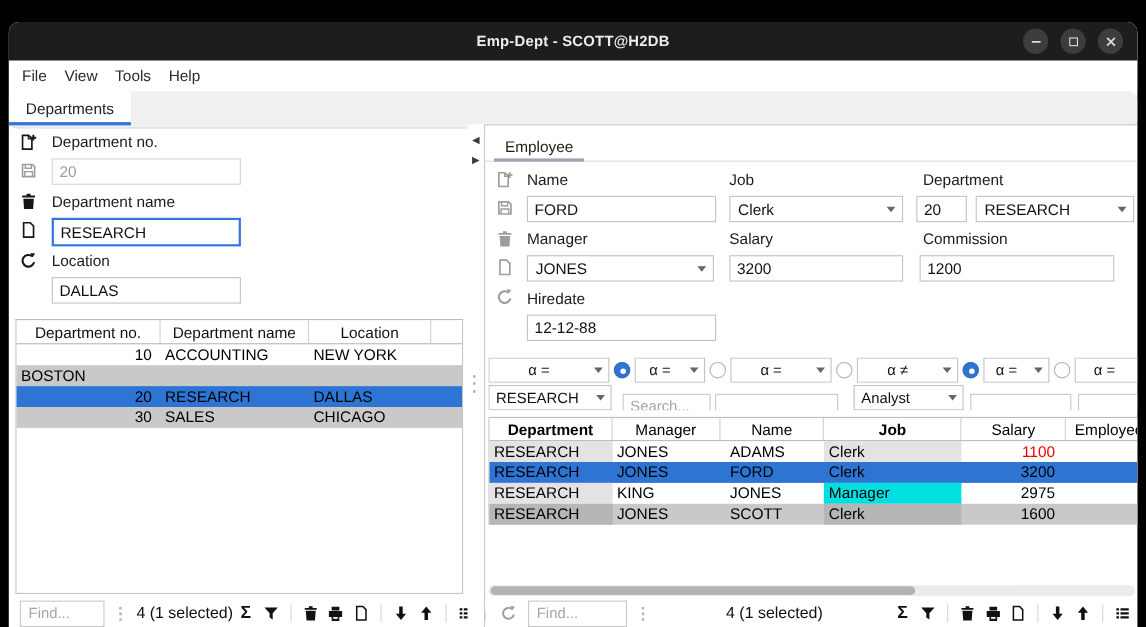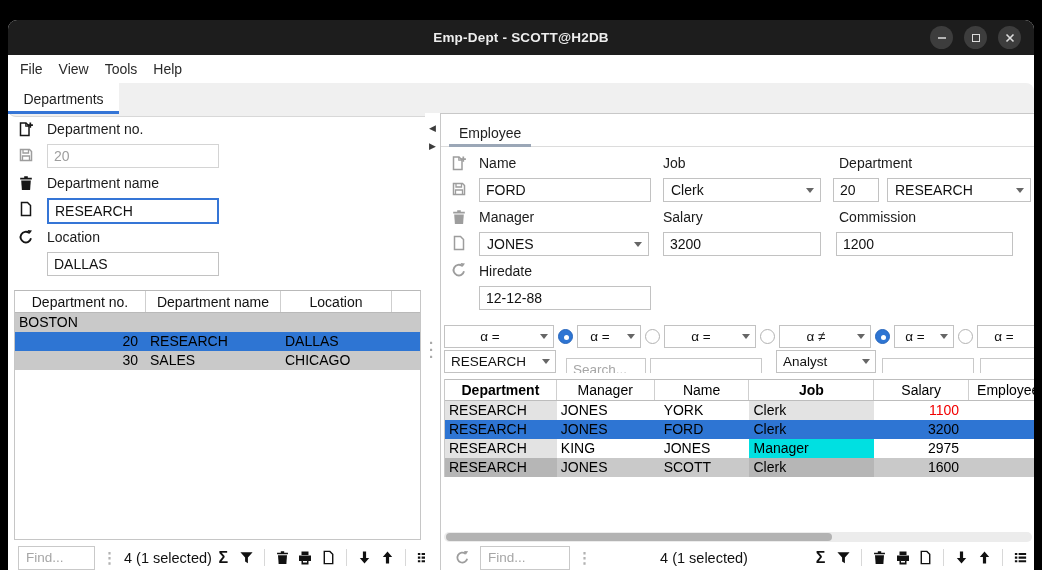--- a/index.html
+++ b/index.html
@@ -194,6 +194,11 @@
           <div class="hc lc3" style="justify-content:center; padding:0">Location</div>
           <div class="hc lc4"></div>
         </div>
+        <div class="ltr">
+          <div class="lc1">10</div>
+          <div class="lc2">ACCOUNTING</div>
+          <div class="lc3">NEW YORK</div>
+        </div>
         <div class="ltr gray">
           <div class="lc3">BOSTON</div>
         </div>

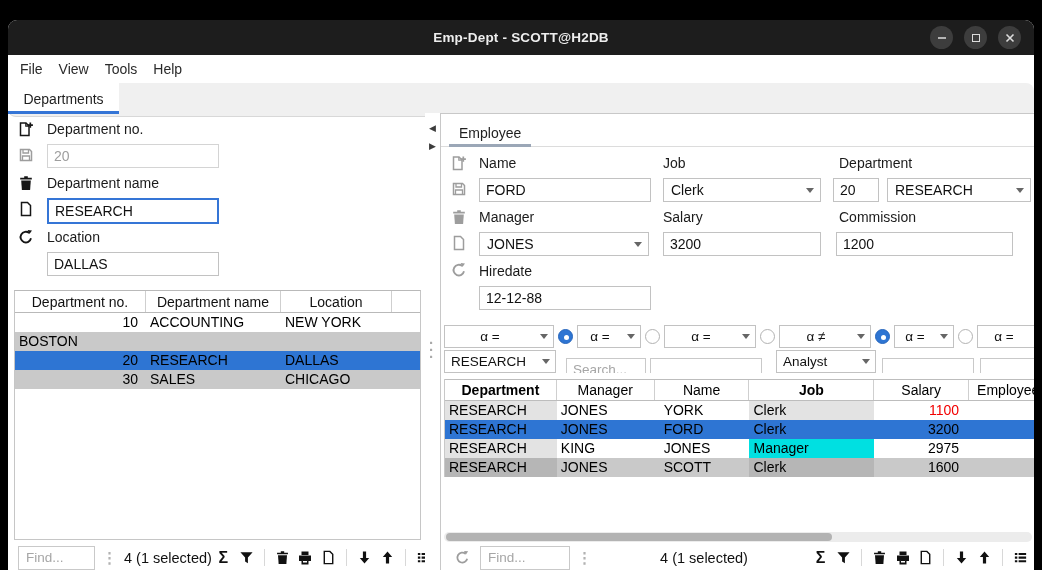--- a/index.html
+++ b/index.html
@@ -420,7 +420,7 @@
         <div class="rtr">
           <div class="cd tint">RESEARCH</div>
           <div class="cm">JONES</div>
-          <div class="cn">YORK</div>
+          <div class="cn">ADAMS</div>
           <div class="cj tint">Clerk</div>
           <div class="cs red">1100</div>
           <div class="ce"></div>

